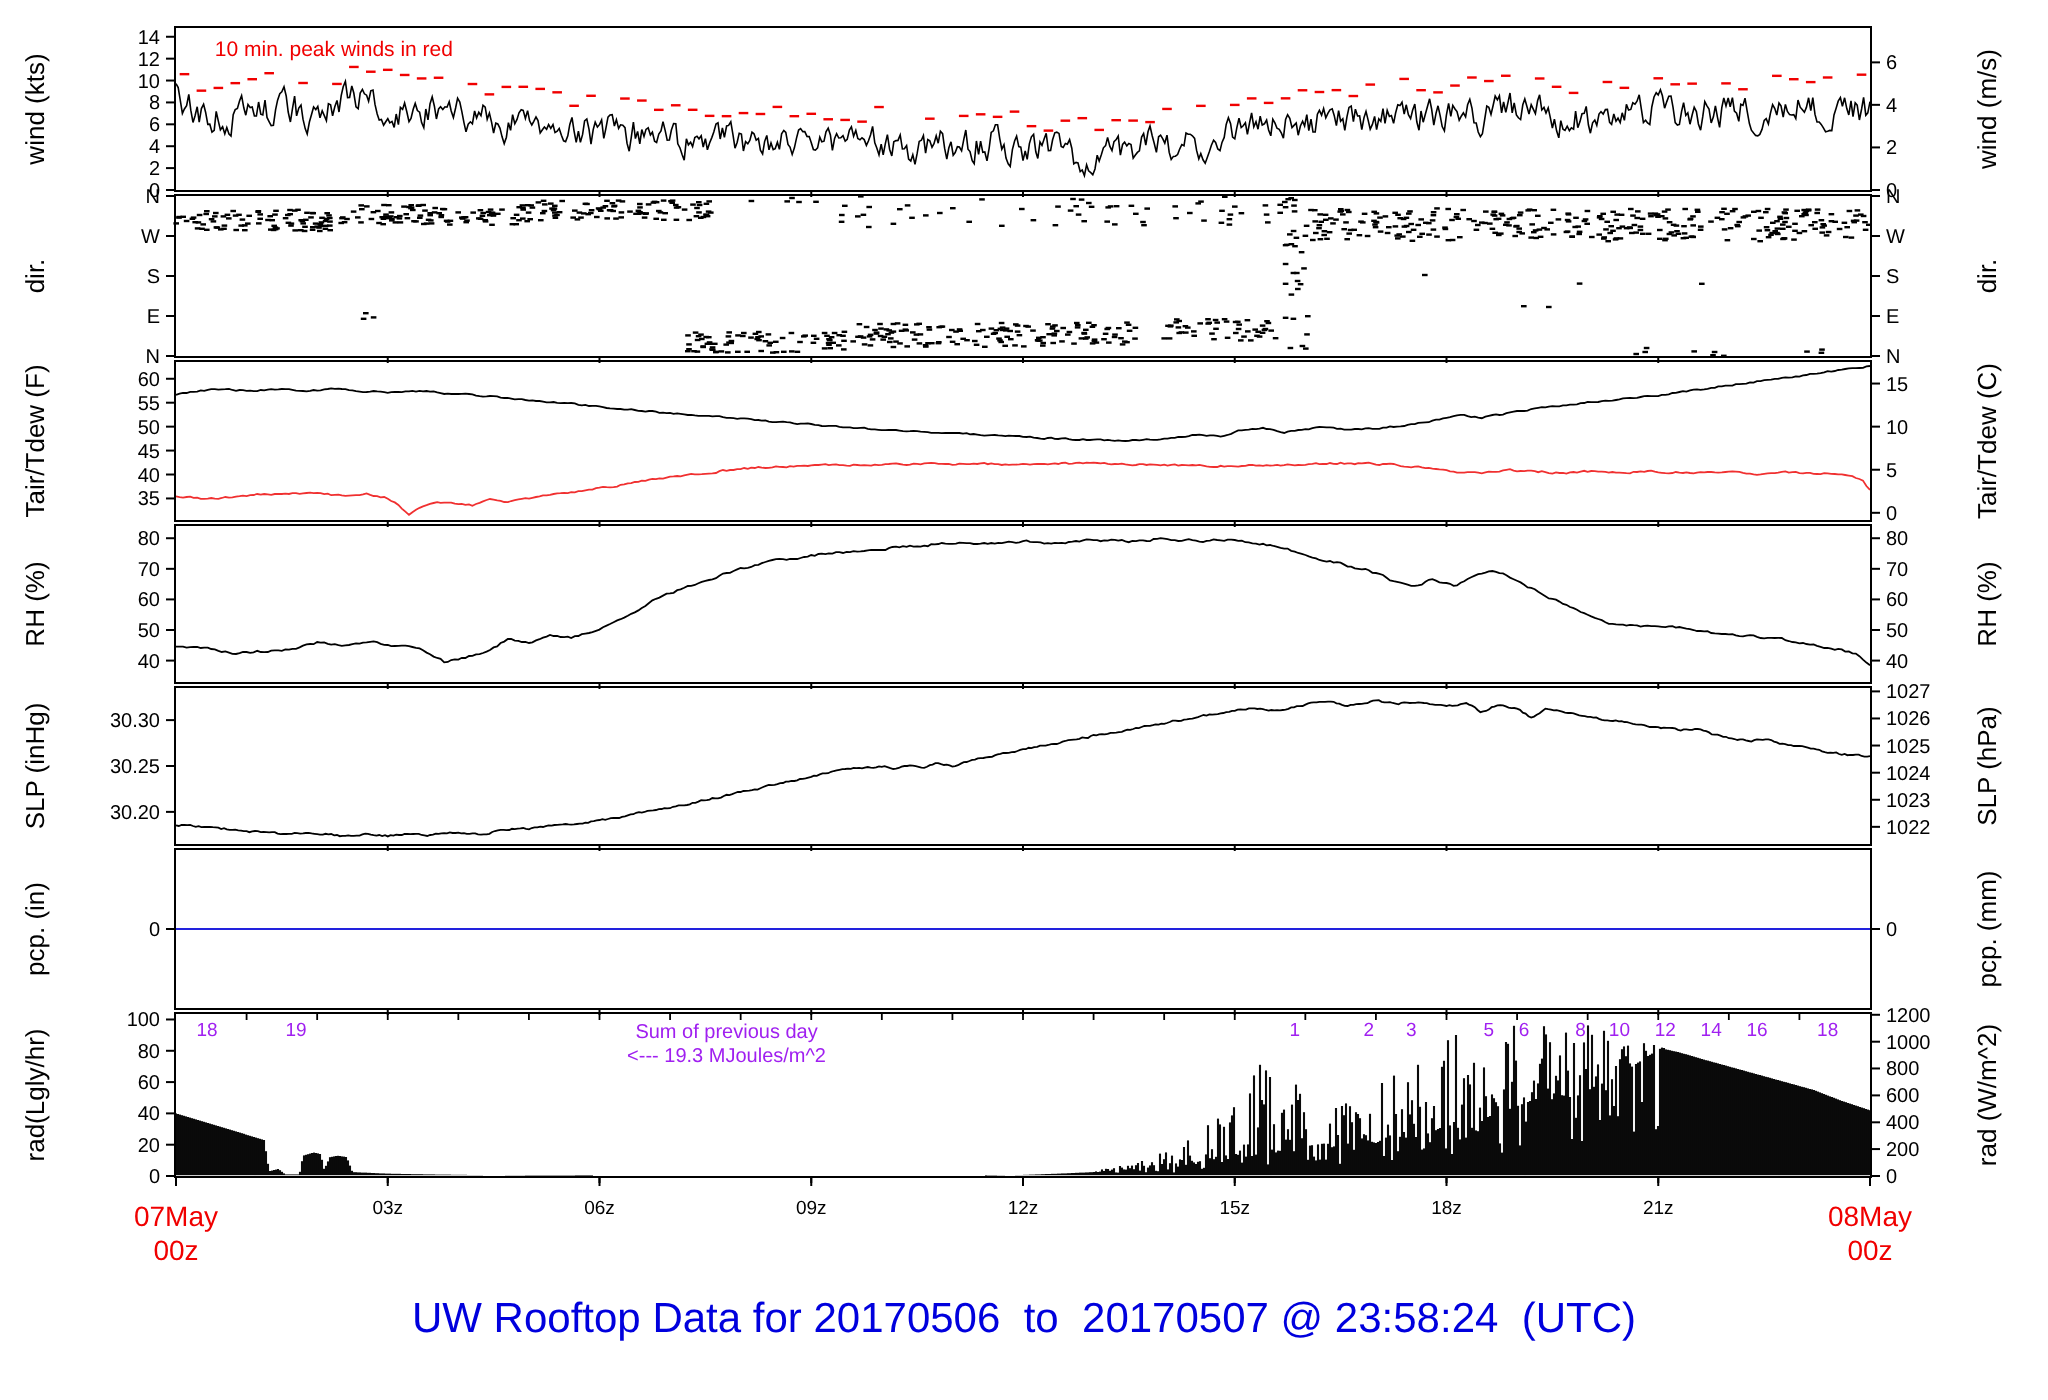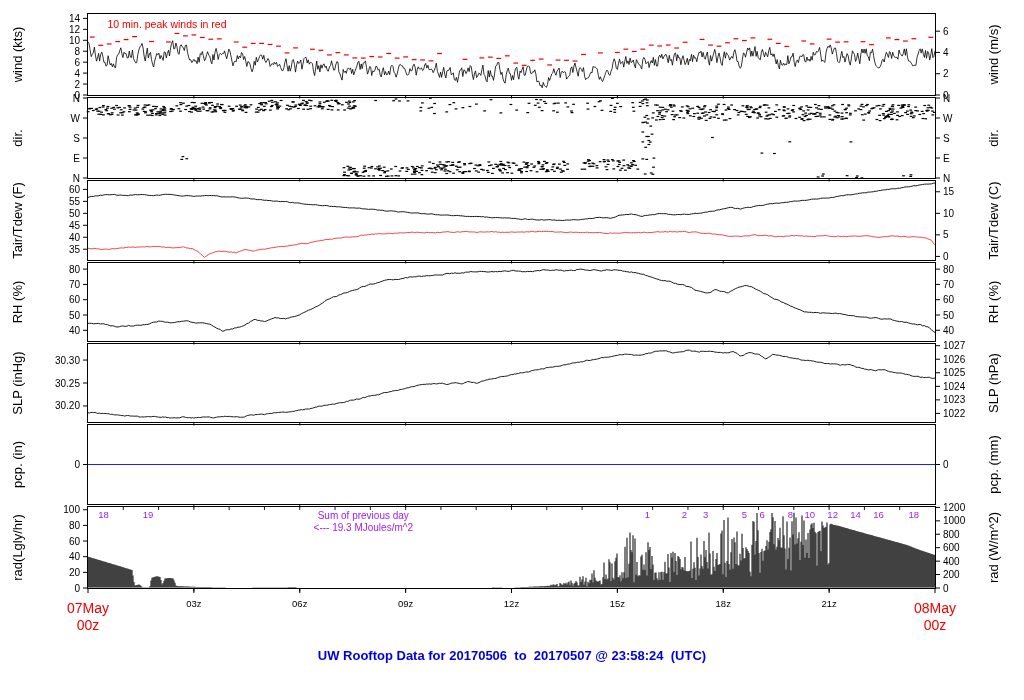--- a/index.html
+++ b/index.html
@@ -7,7 +7,7 @@
          font-family:"Liberation Sans","DejaVu Sans",sans-serif;}
   #plot{position:absolute;left:0;top:0;}
   #chart-title{position:absolute;left:0;top:648px;width:1024px;text-align:center;
-         font-size:13px;color:#0000dd;white-space:pre;font-weight:bold;}
+         font-size:21px;color:#0000dd;white-space:pre;}
   svg text{font-family:"Liberation Sans","DejaVu Sans",sans-serif;}
 </style>
 </head>

